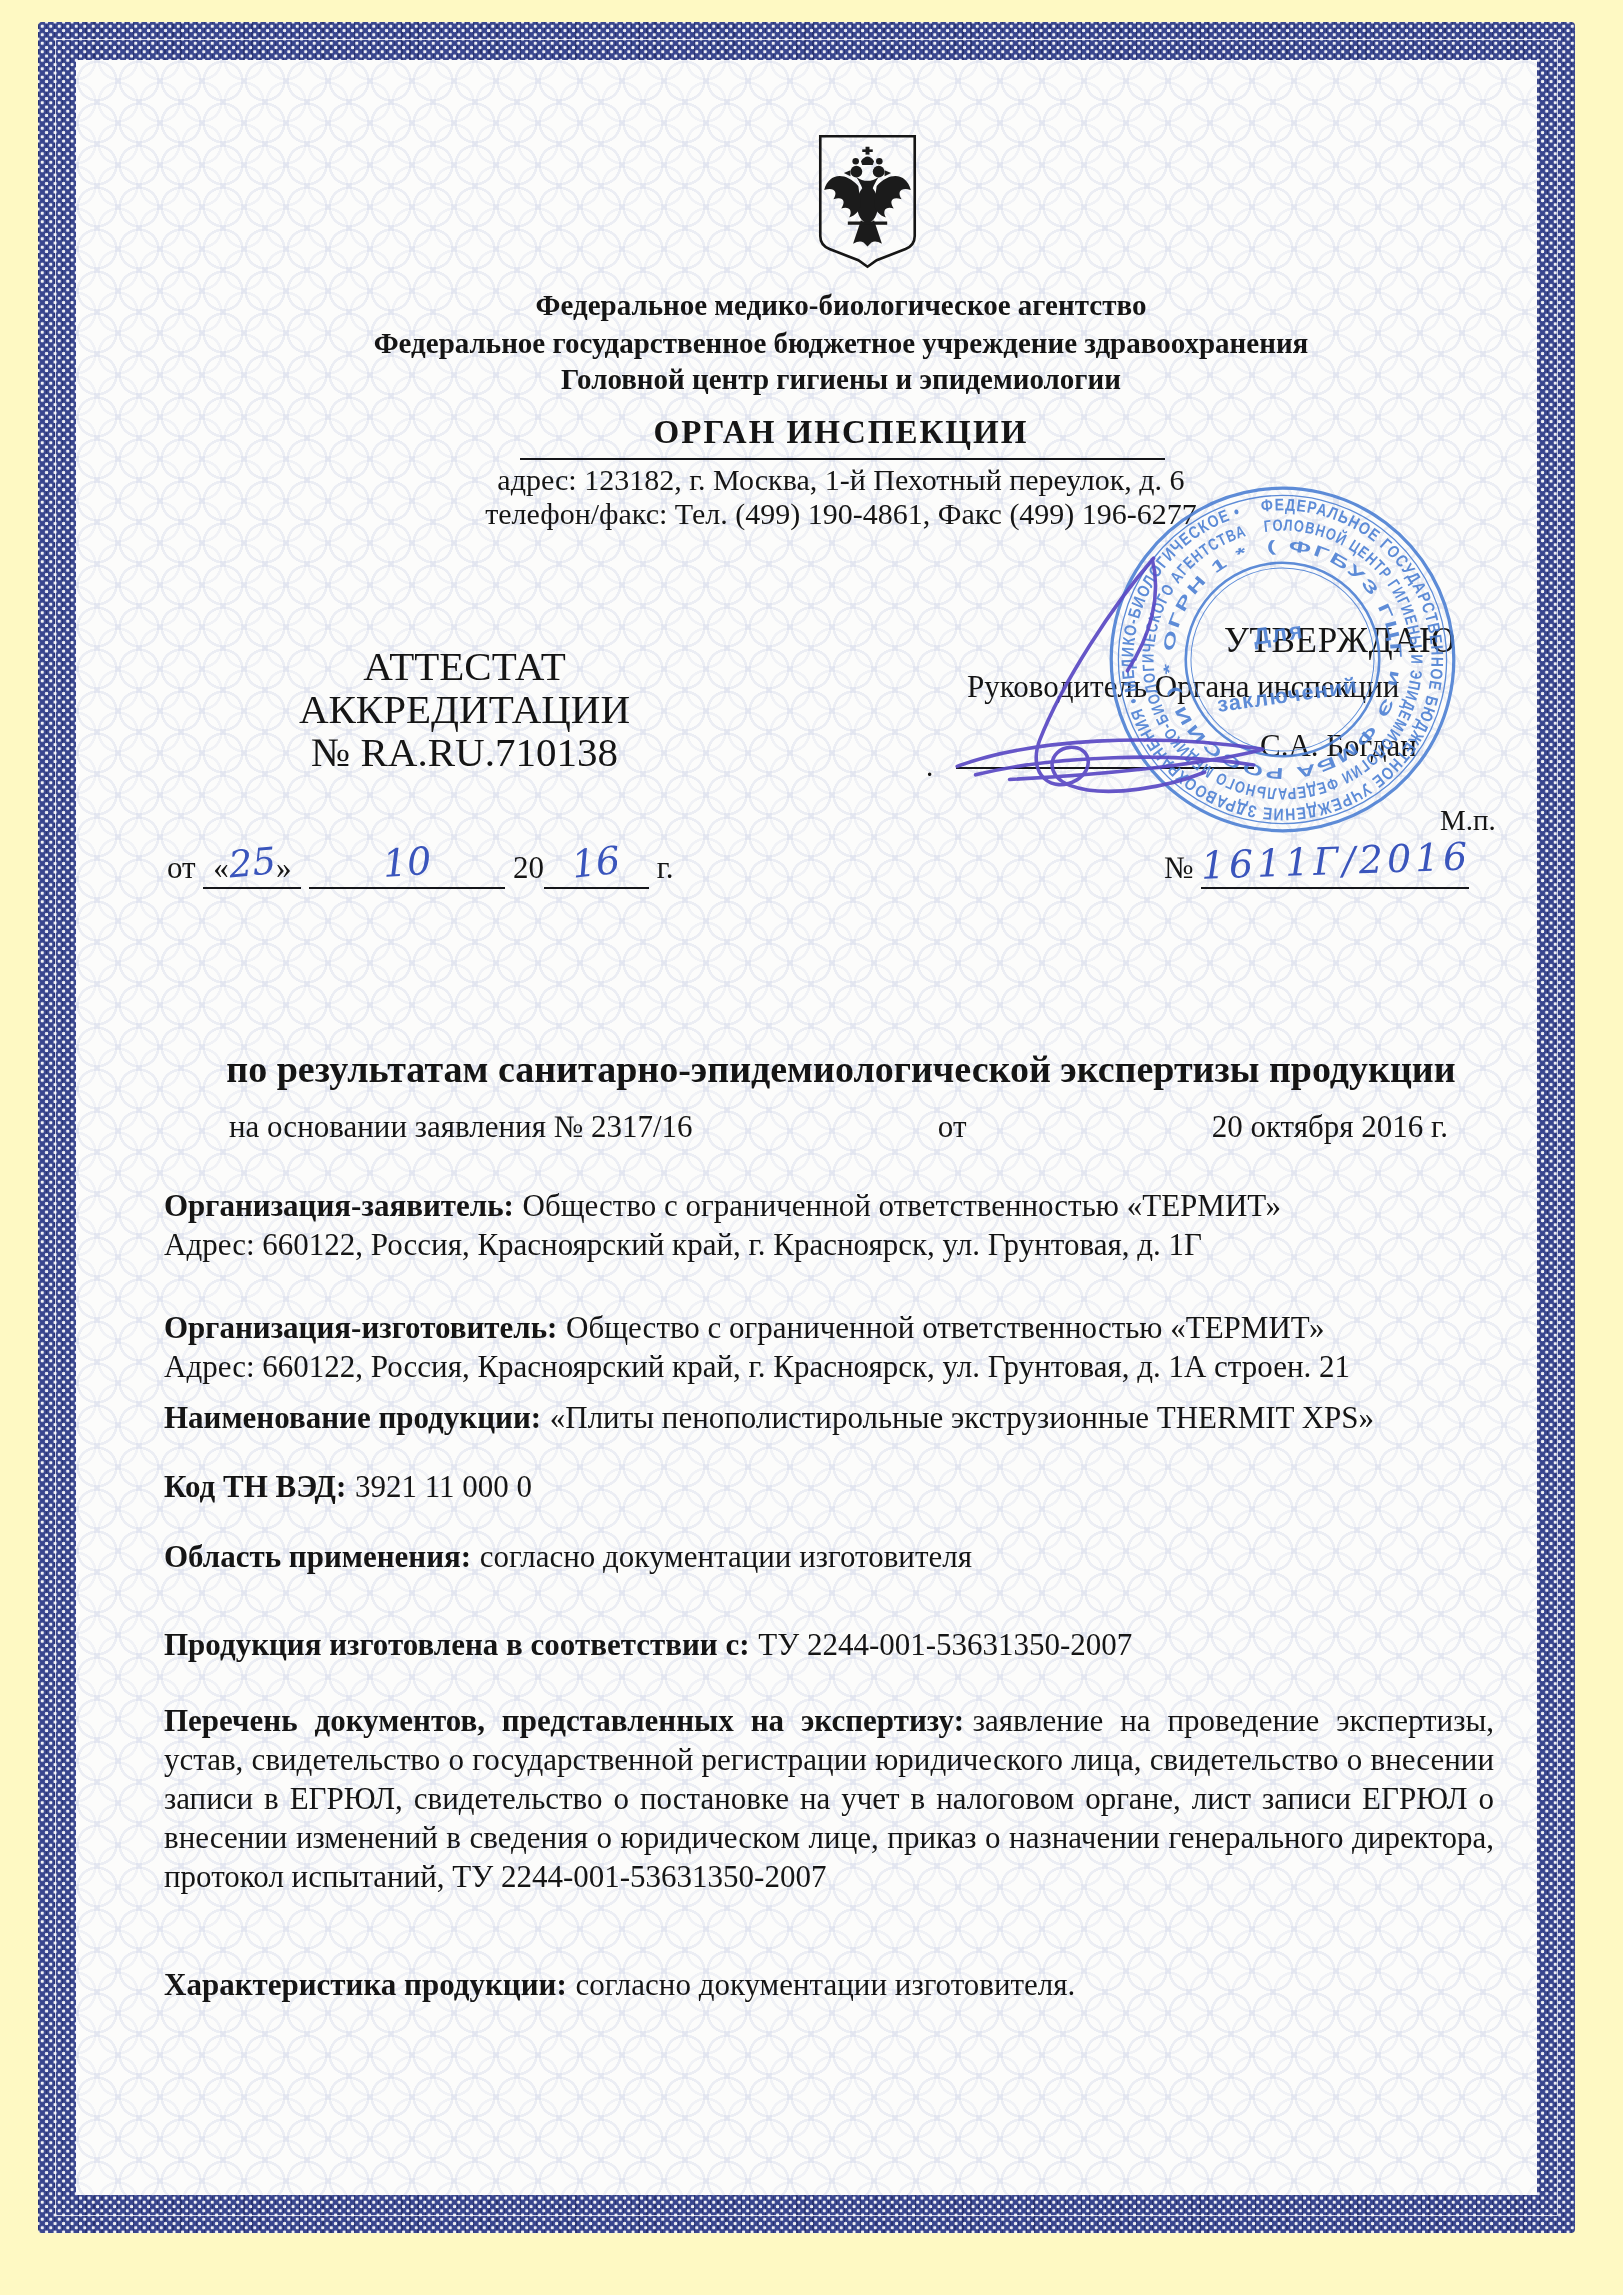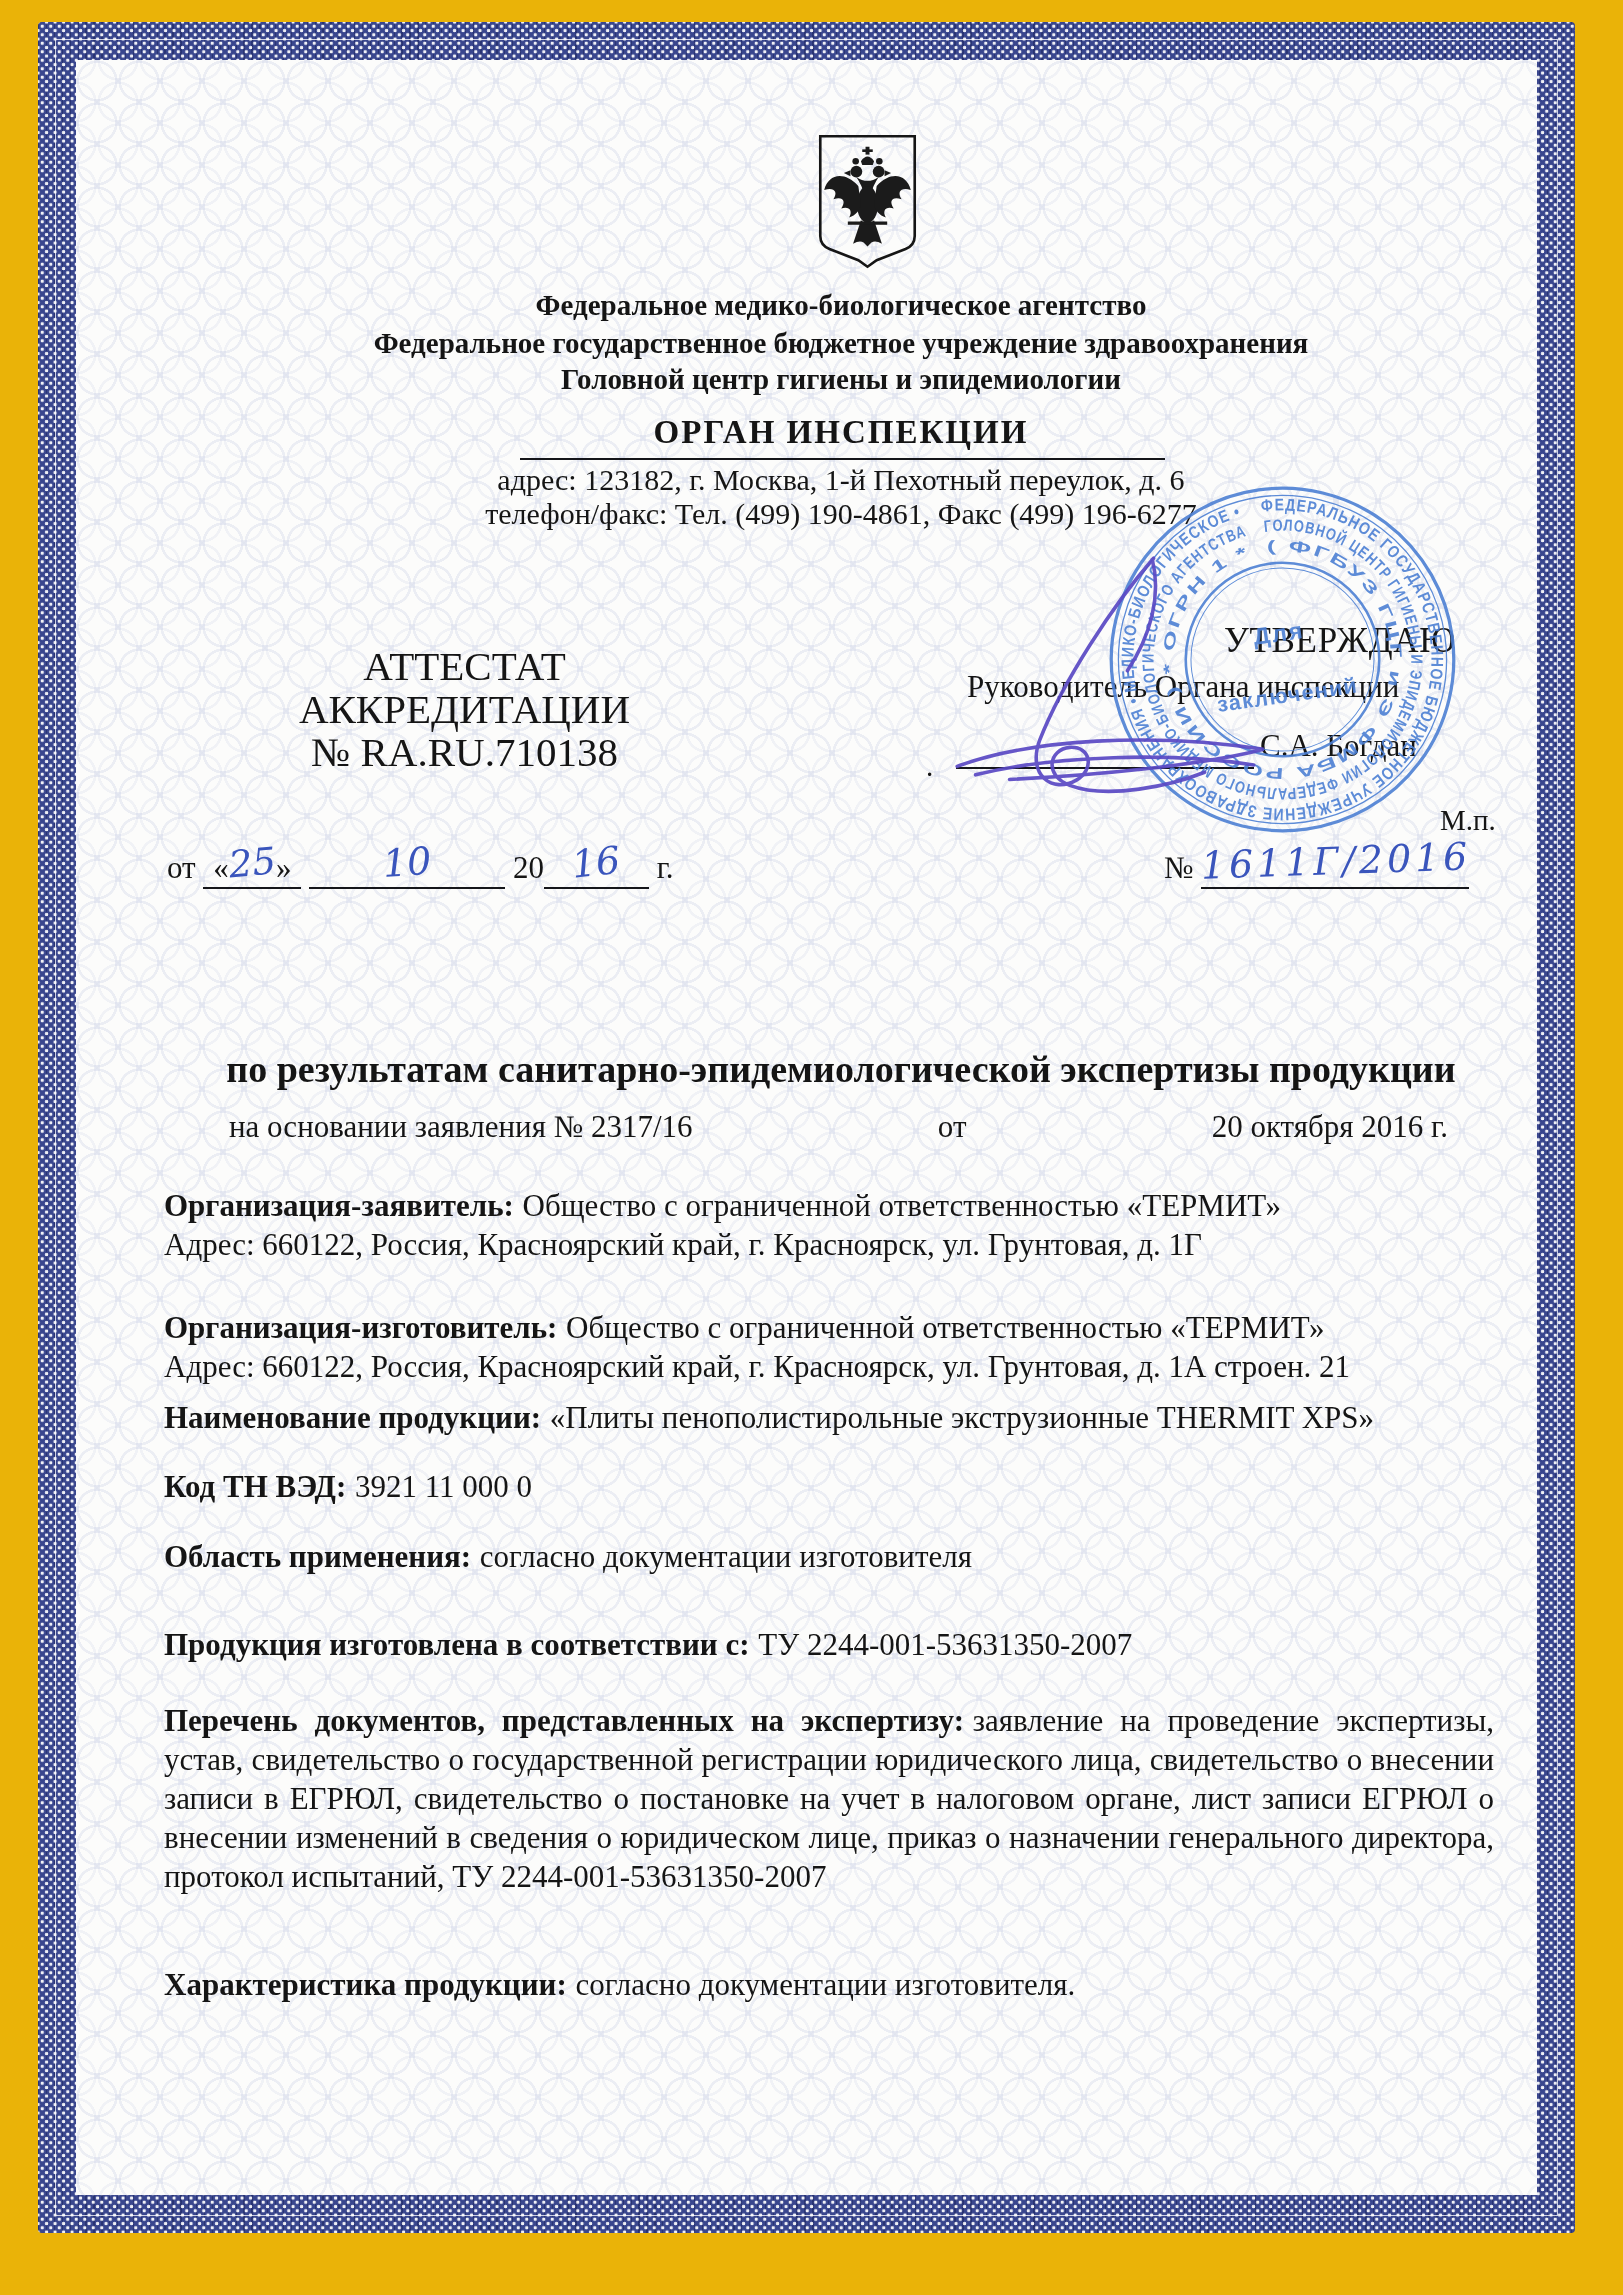--- a/index.html
+++ b/index.html
@@ -6,7 +6,7 @@
   .page{
     position:relative;
     width:1623px;height:2295px;
-    background-color:#eab308;
+    background-color:#fef9c3;
     overflow:hidden;
     font-family:"Liberation Serif", serif;
     color:#151515;

